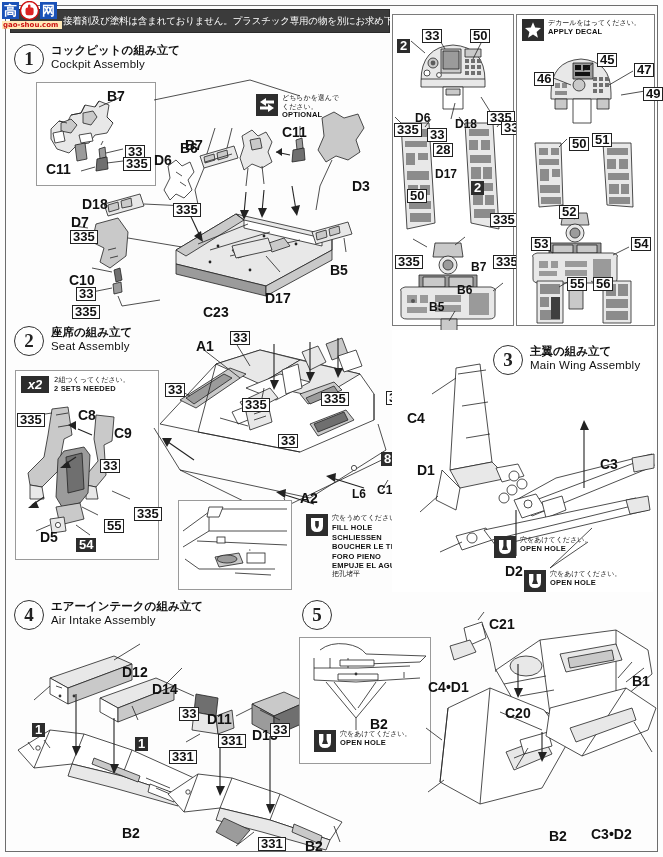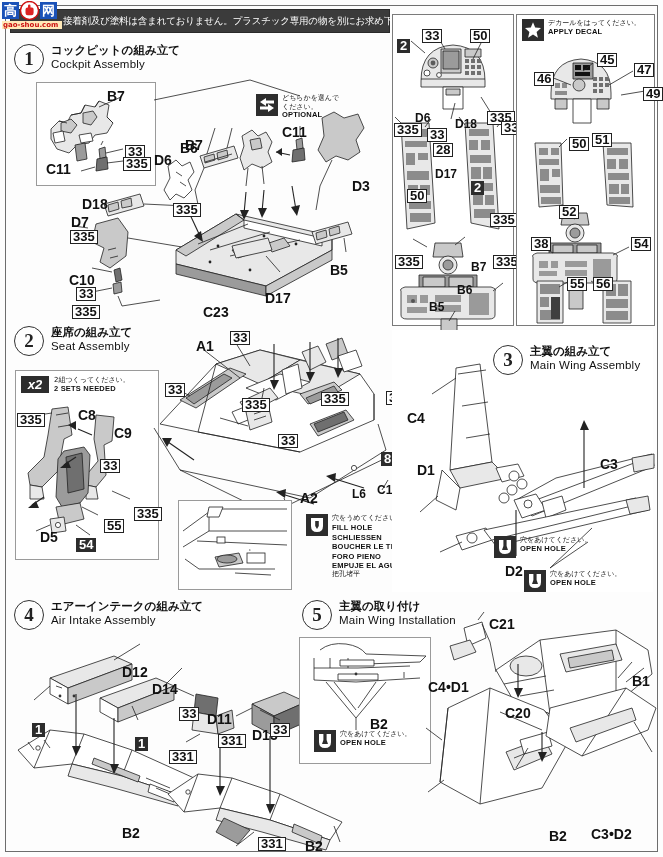--- a/index.html
+++ b/index.html
@@ -561,7 +561,7 @@
     <div class="chip" style="left:52px;top:122px;">50</div>
     <div class="chip" style="left:75px;top:118px;">51</div>
     <div class="chip" style="left:42px;top:190px;">52</div>
-    <div class="chip" style="left:14px;top:222px;">38</div>
+    <div class="chip" style="left:14px;top:222px;">53</div>
     <div class="chip" style="left:114px;top:222px;">54</div>
     <div class="chip" style="left:50px;top:262px;">55</div>
     <div class="chip" style="left:76px;top:262px;">56</div>

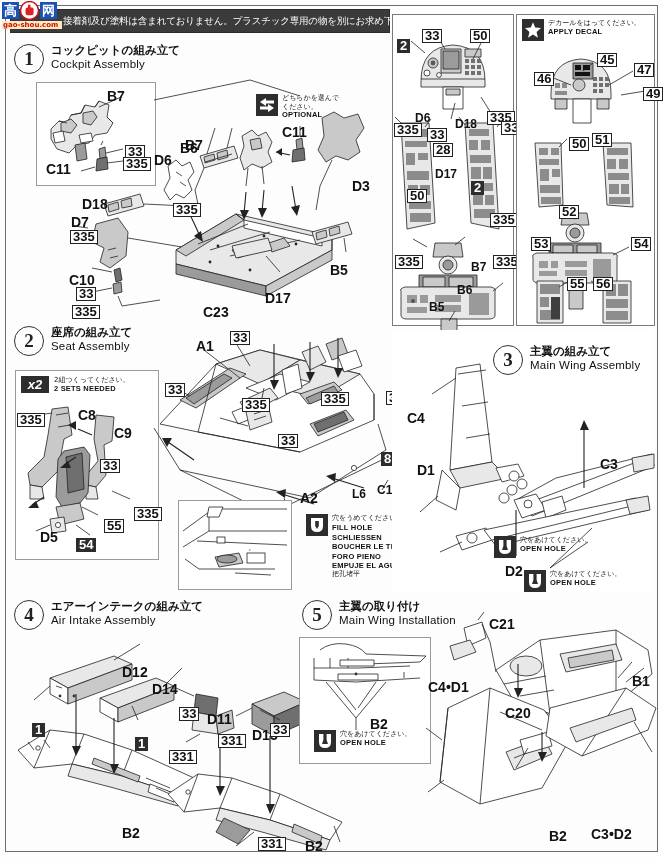--- a/index.html
+++ b/index.html
@@ -918,10 +918,6 @@
   
   <div class="step" style="left:302px;top:600px;">
     <div class="step-num">5</div>
-    <div class="step-txt">
-      <div class="step-jp">主翼の取り付け</div>
-      <div class="step-en">Main Wing Installation</div>
-    </div>
   </div>
 
   <div class="subpanel" style="left:299px;top:637px;width:130px;height:125px;">

